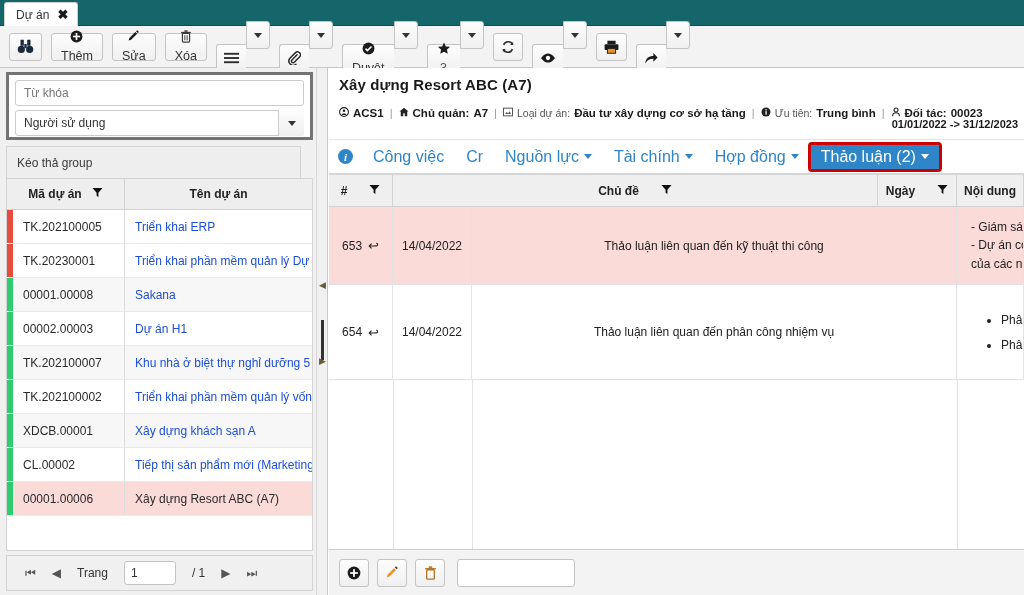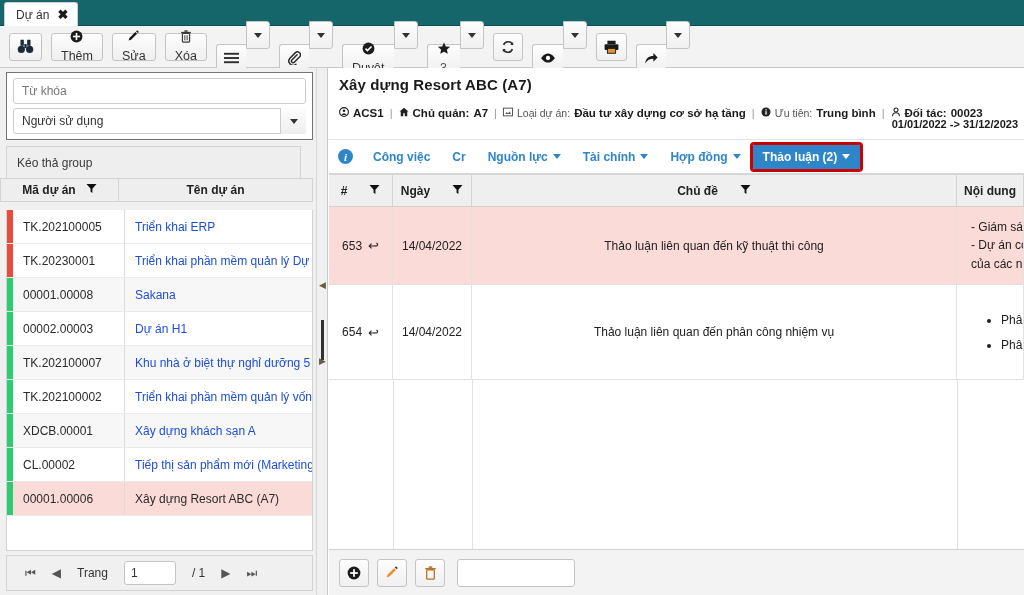--- a/index.html
+++ b/index.html
@@ -75,7 +75,7 @@
   }
   .filterbox {
     position: absolute; left: 6px; top: 4px; right: 8px; height: 68px;
-    background: #ffffff; border: 1px solid #737373;
+    background: #ffffff; border: 3px solid #737373;
     padding: 5px 6px;
   }
   .inp {

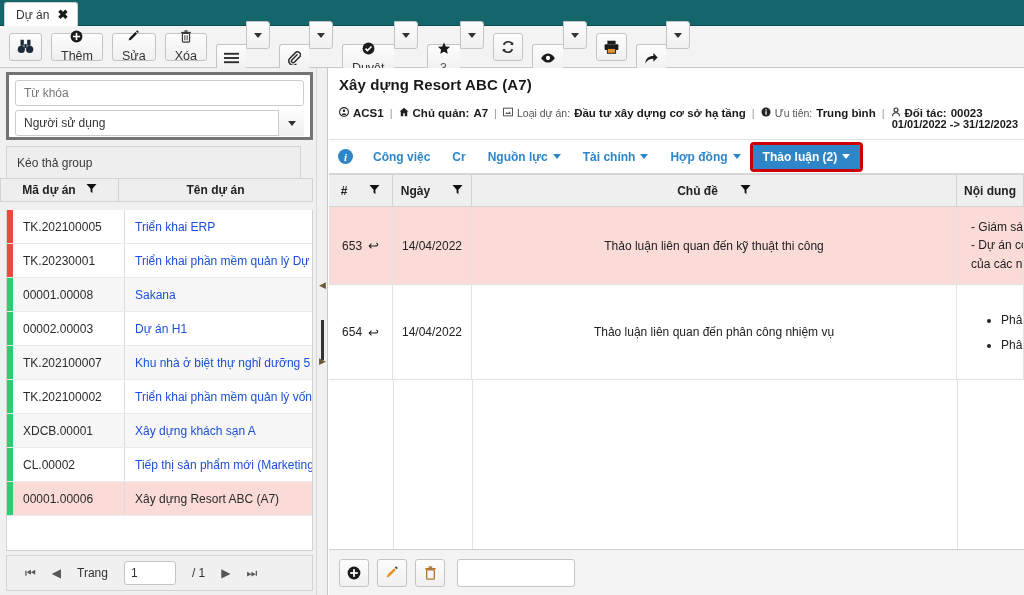--- a/index.html
+++ b/index.html
@@ -240,7 +240,7 @@
   .dtab {
     height: 24px; display: flex; align-items: center; gap: 5px;
     padding: 0 10px; margin-right: 2px;
-    font-size: 12px; color: #2e86c9; cursor: pointer; white-space: nowrap; font-weight: bold;
+    font-size: 16px; color: #2e86c9; cursor: pointer; white-space: nowrap;
   }
   .dtab .caret { border-top-color: #2e86c9; }
   .dtab.active {

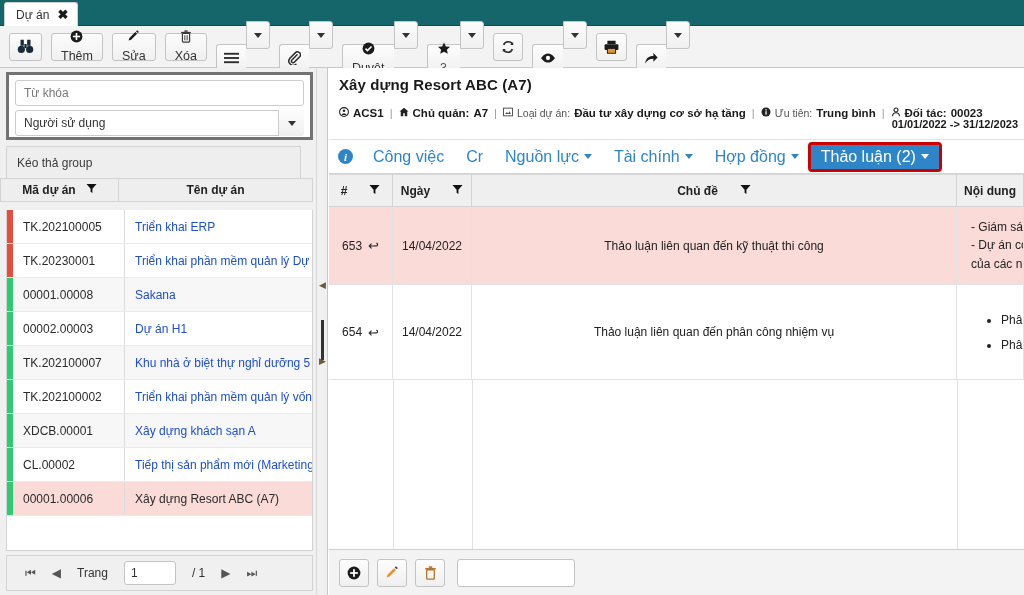--- a/index.html
+++ b/index.html
@@ -101,7 +101,7 @@
     font-size: 12px; color: #3a3a3a;
   }
   .gridhead {
-    position: absolute; left: 0; top: 110px; right: 8px; height: 24px;
+    position: absolute; left: 6px; top: 110px; right: 8px; height: 32px;
     background: #eeeeee; border: 1px solid #d3d3d3;
     display: flex; align-items: stretch;
   }

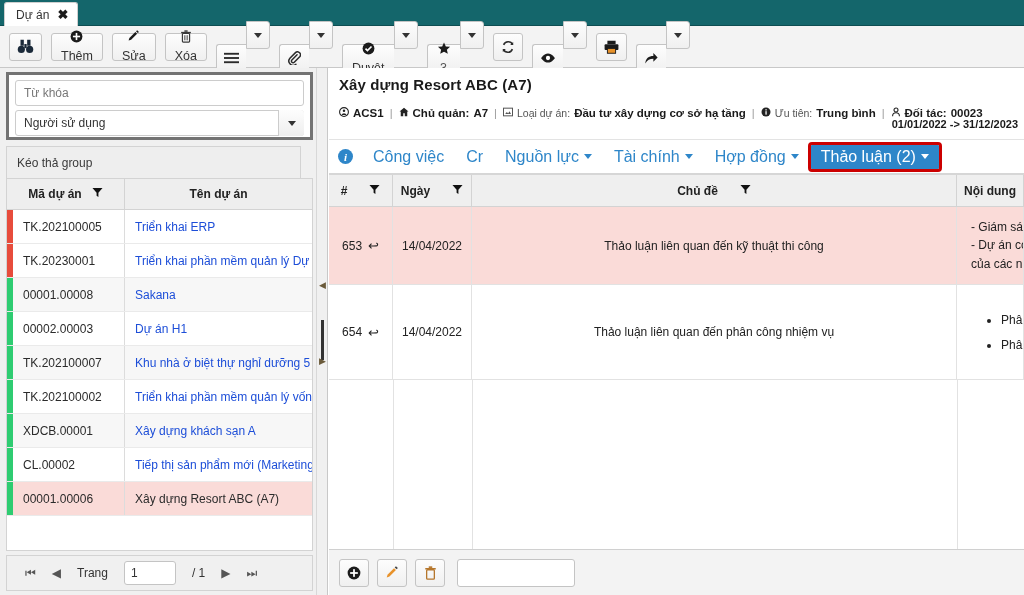--- a/index.html
+++ b/index.html
@@ -662,16 +662,16 @@
               </svg>
           </span>
         </div>
-        <div class="dg-h c-date">
-          <span>Ngày</span>
+        <div class="dg-h c-subj">
+          <span>Chủ đề</span>
           <span class="funnel">
             <svg width="11" height="11" viewBox="0 0 12 12">
                 <path d="M0.5 1h11L7 6.3V11L5 9.6V6.3z" fill="#111"></path>
               </svg>
           </span>
         </div>
-        <div class="dg-h c-subj">
-          <span>Chủ đề</span>
+        <div class="dg-h c-date">
+          <span>Ngày</span>
           <span class="funnel">
             <svg width="11" height="11" viewBox="0 0 12 12">
                 <path d="M0.5 1h11L7 6.3V11L5 9.6V6.3z" fill="#111"></path>

